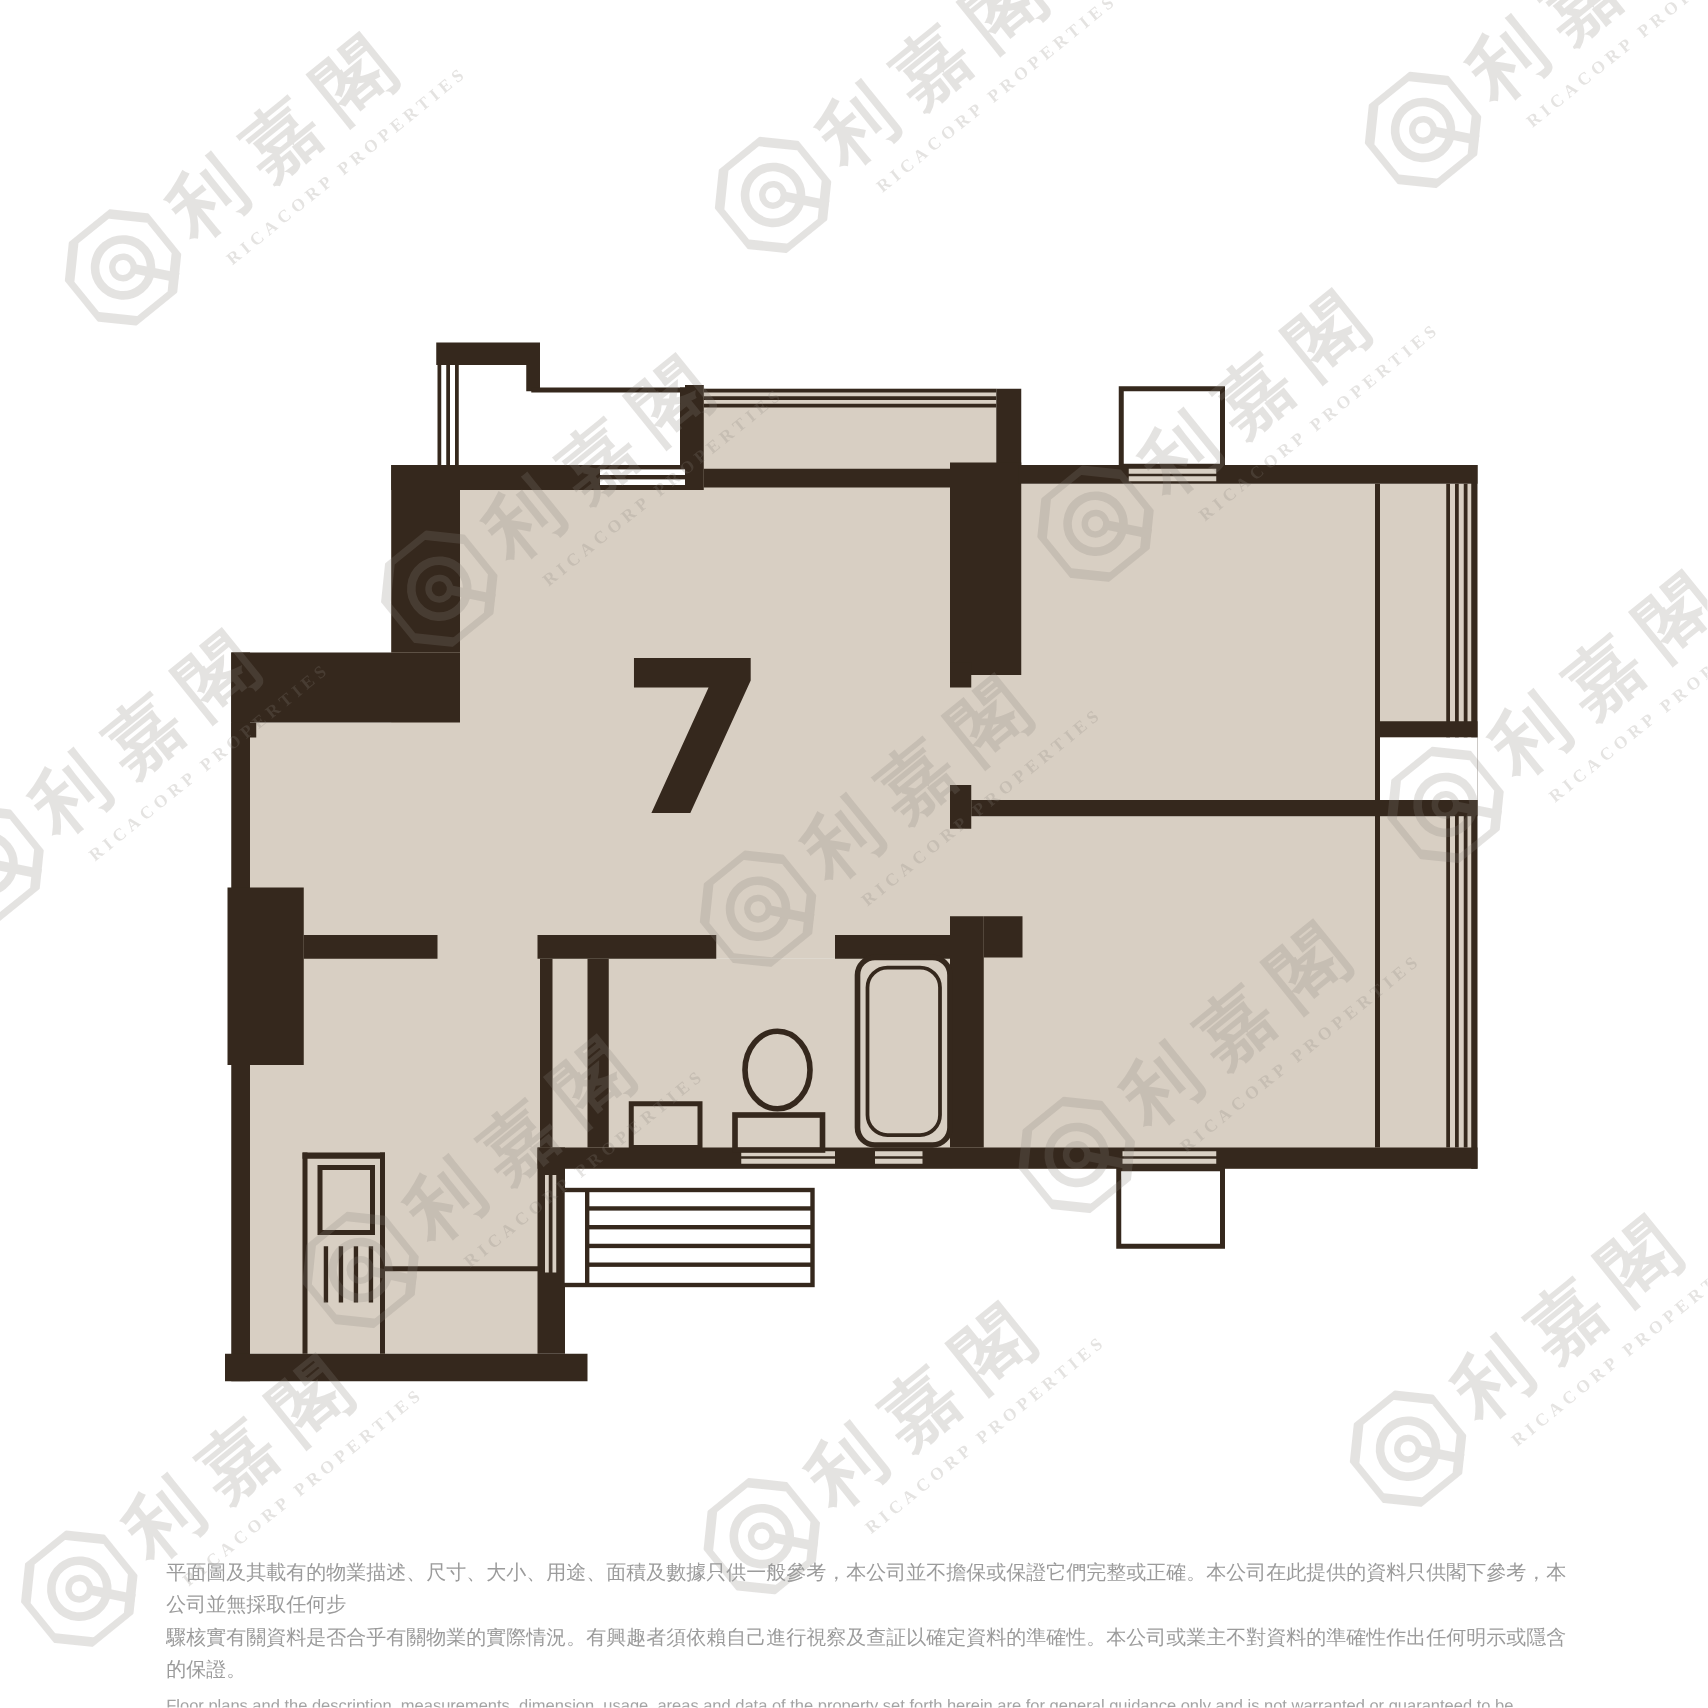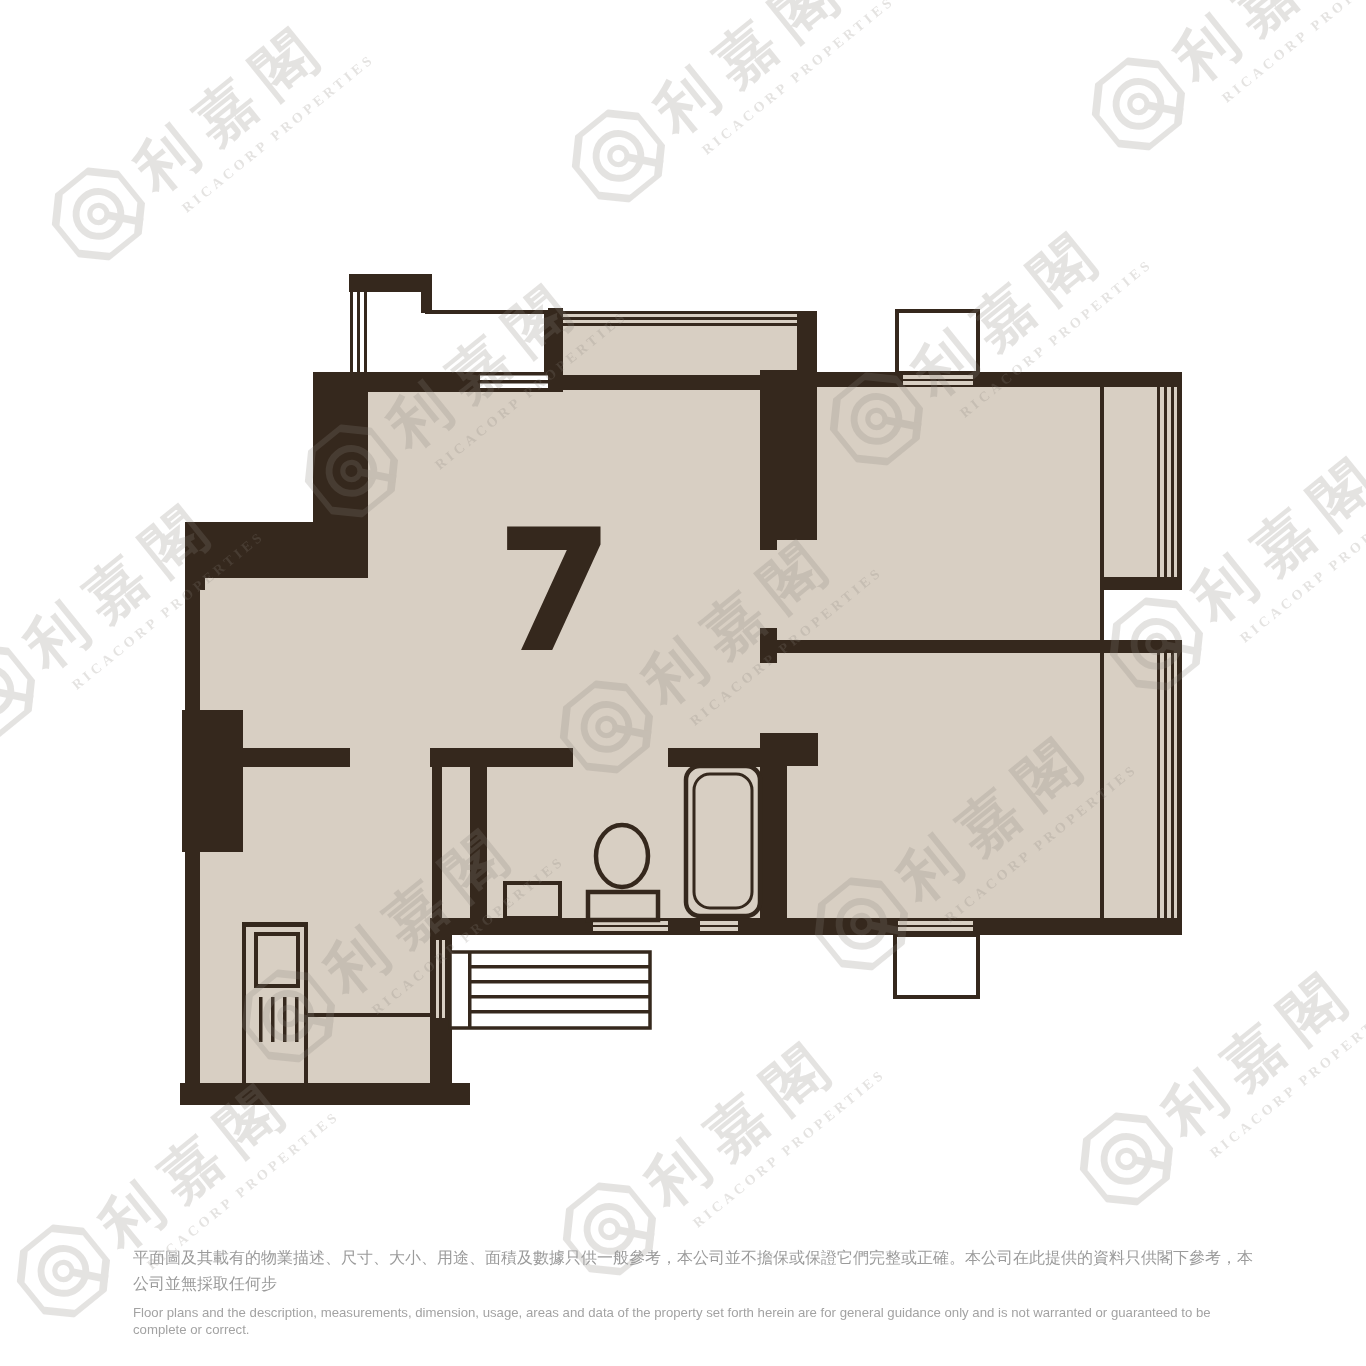--- a/index.html
+++ b/index.html
@@ -321,6 +321,7 @@
 
 <div id="disclaimer">
   <p class="zh">平面圖及其載有的物業描述、尺寸、大小、用途、面積及數據只供一般參考，本公司並不擔保或保證它們完整或正確。本公司在此提供的資料只供閣下參考，本公司並無採取任何步</p>
+  <p class="zh">驟核實有關資料是否合乎有關物業的實際情況。有興趣者須依賴自己進行視察及查証以確定資料的準確性。本公司或業主不對資料的準確性作出任何明示或隱含的保證。</p>
   <p class="en first">Floor plans and the description, measurements, dimension, usage, areas and data of the property set forth herein are for general guidance only and is not warranted or guaranteed to be complete or correct.</p>
 
 </div>

